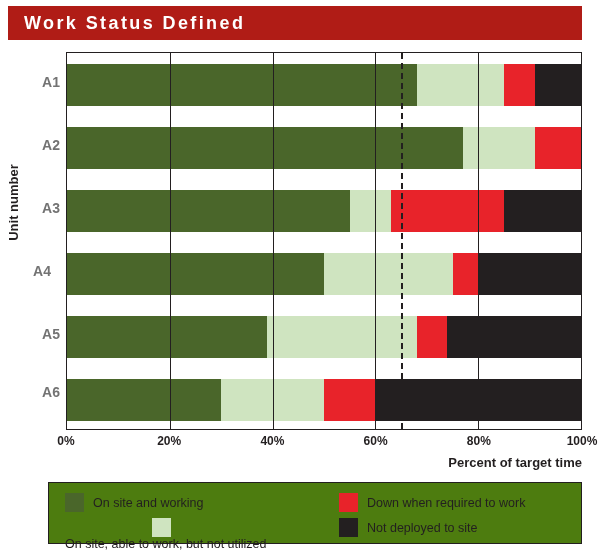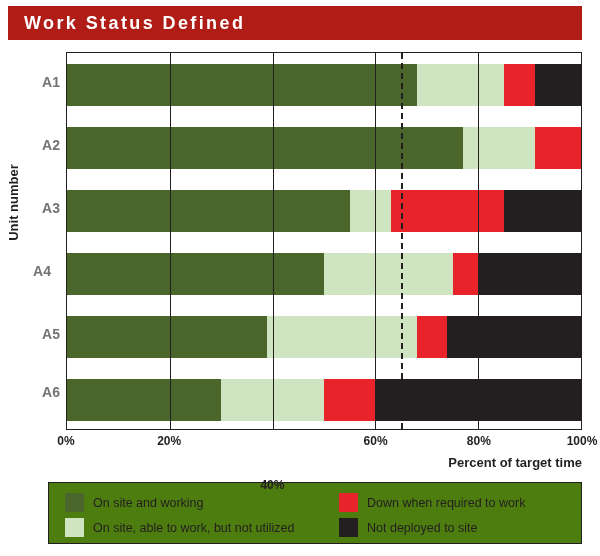--- a/index.html
+++ b/index.html
@@ -242,7 +242,7 @@
     <div class="ylabel" style="top: 384px;">A6</div>
     <div class="xtick-label" style="left: 66px;">0%</div>
     <div class="xtick-label" style="left: 169.2px;">20%</div>
-    <div class="xtick-label" style="left: 272.4px; margin-top: 44px;">40%</div>
+    <div class="xtick-label" style="left: 272.4px;">40%</div>
     <div class="xtick-label" style="left: 375.6px;">60%</div>
     <div class="xtick-label" style="left: 478.8px;">80%</div>
     <div class="xtick-label" style="left: 582px;">100%</div>

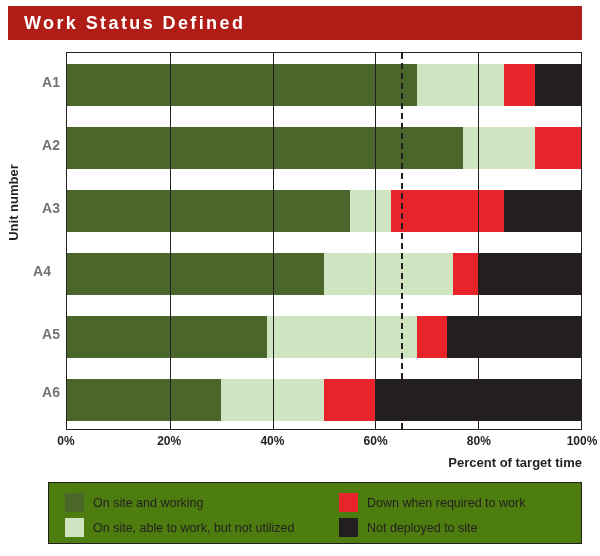--- a/index.html
+++ b/index.html
@@ -220,7 +220,7 @@
       <span class="legend-swatch" style="background:#4a662a"></span>
       <span>On site and working</span>
     </div>
-    <div class="legend-item" style="left:16px; top:35px;">
+    <div class="legend-item" style="left:16px; top:35px;flex-direction:column;">
       <span class="legend-swatch" style="background:#cfe4c0"></span>
       <span>On site, able to work, but not utilized</span>
     </div>

